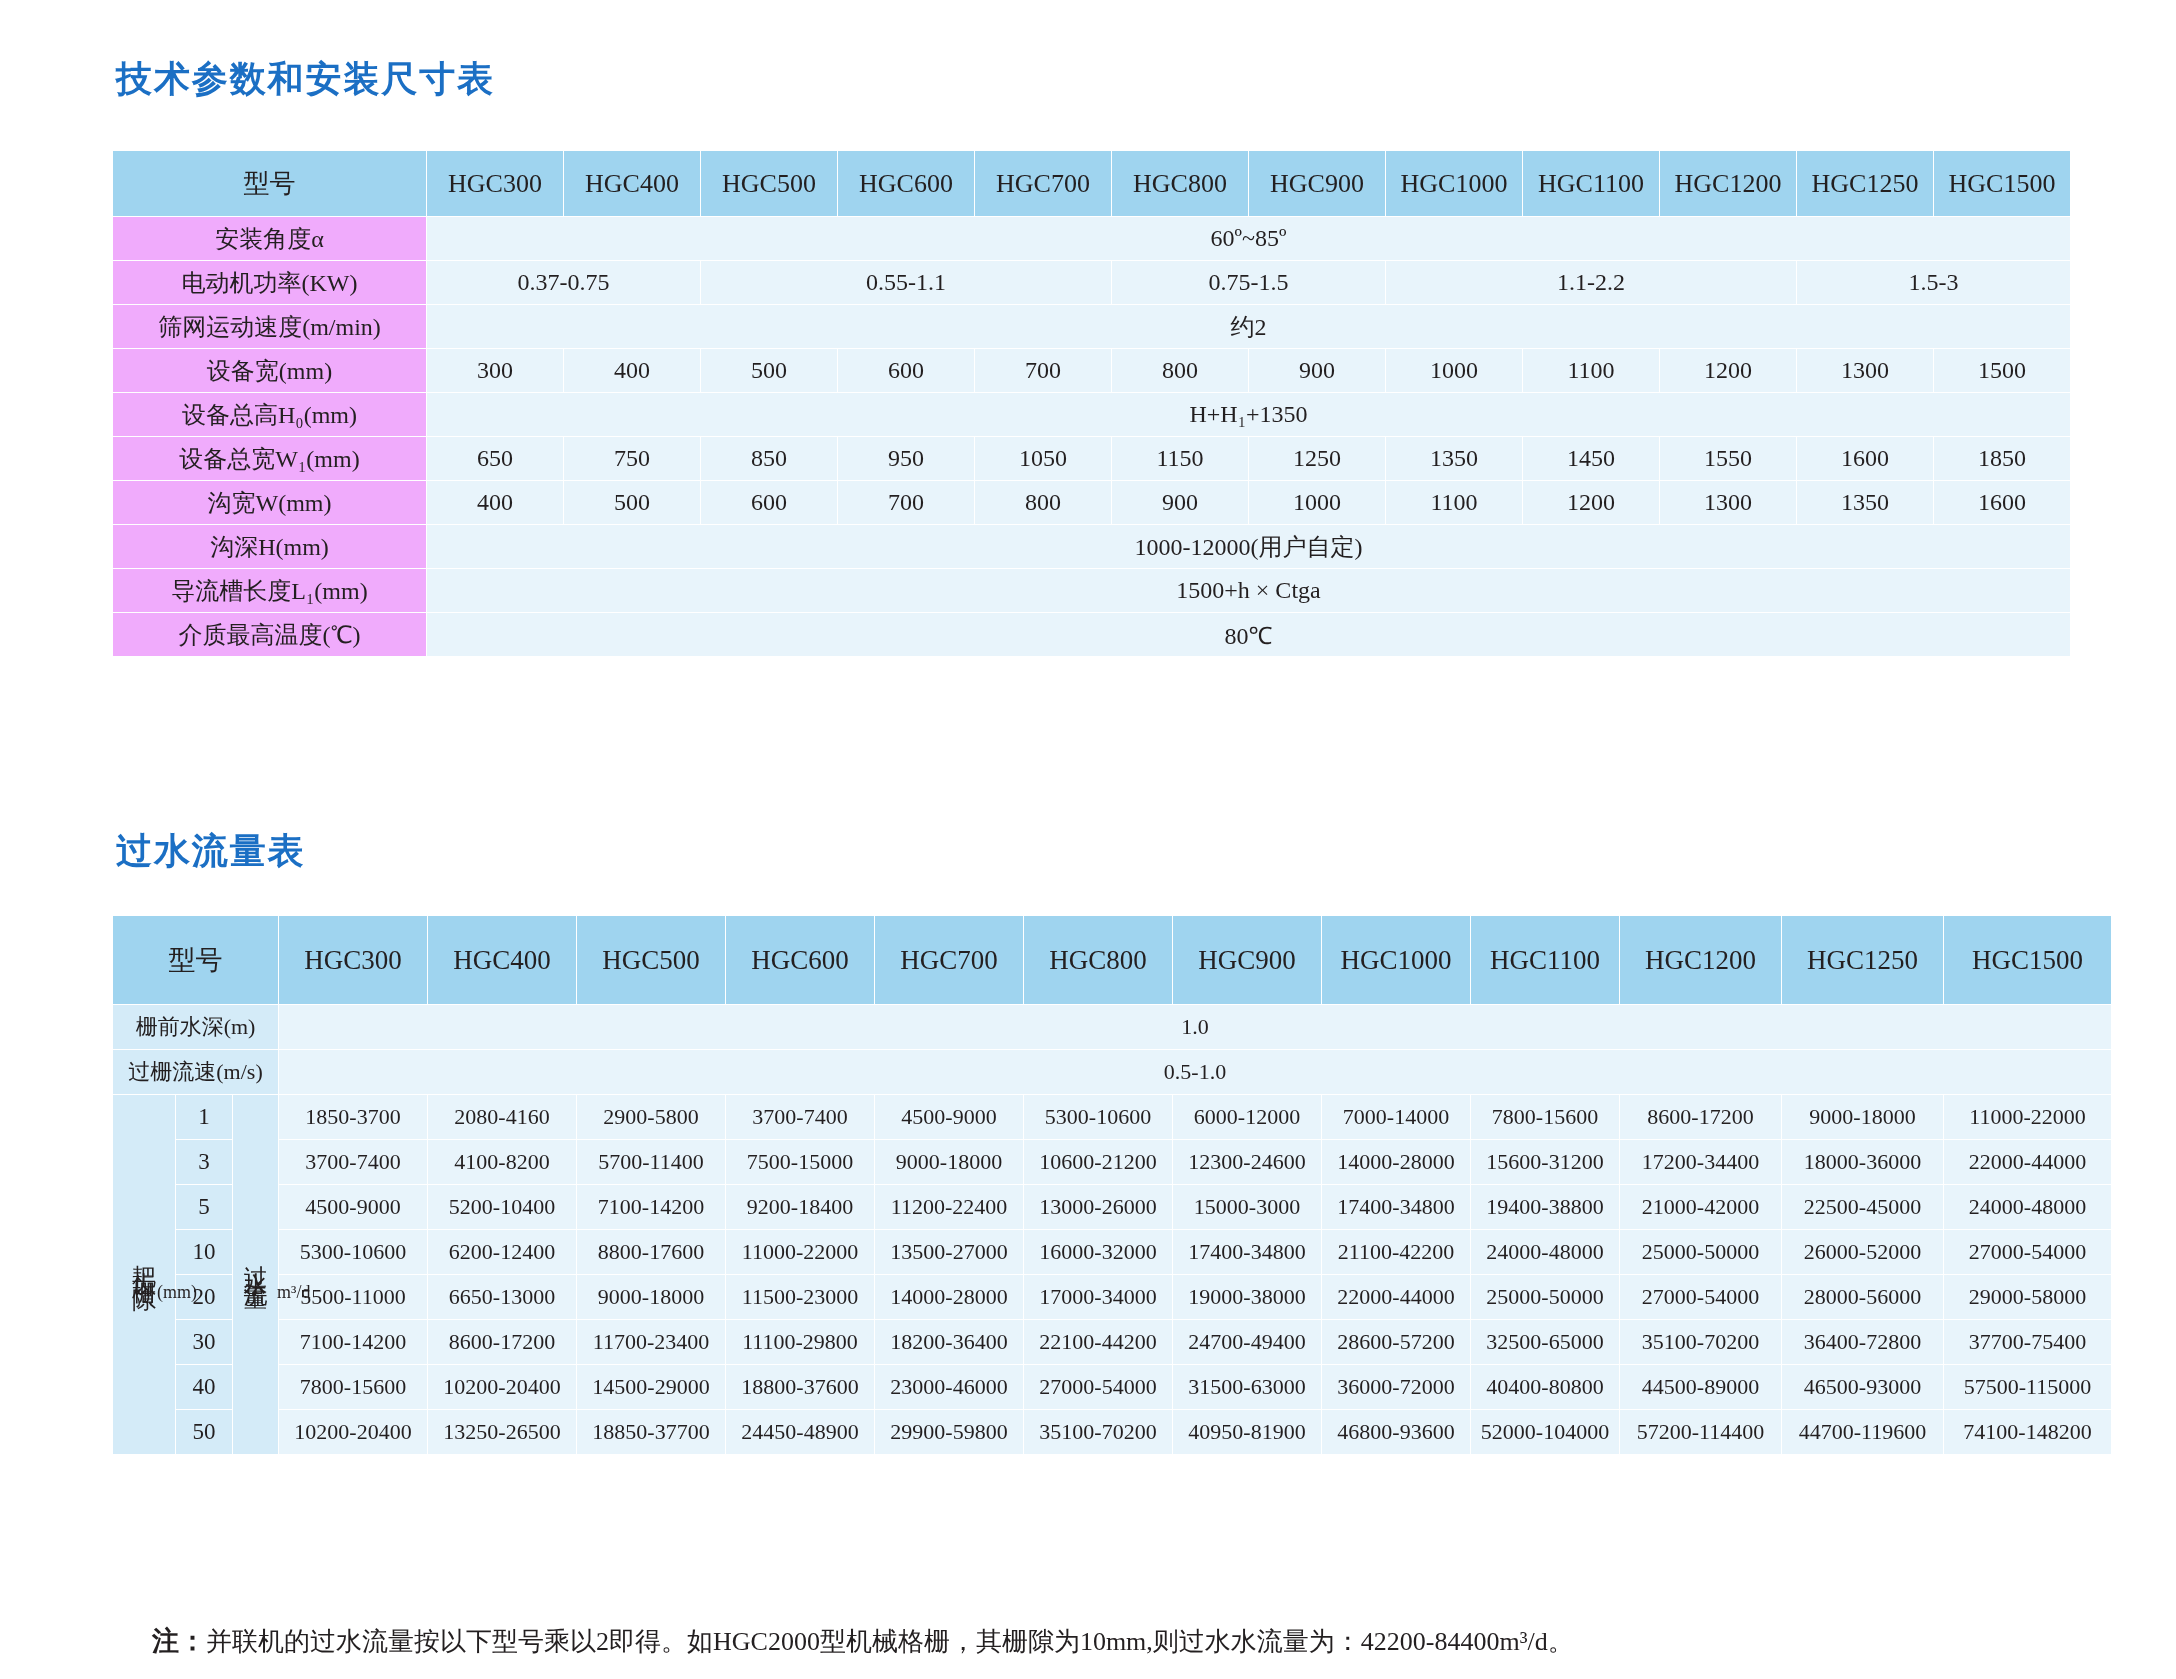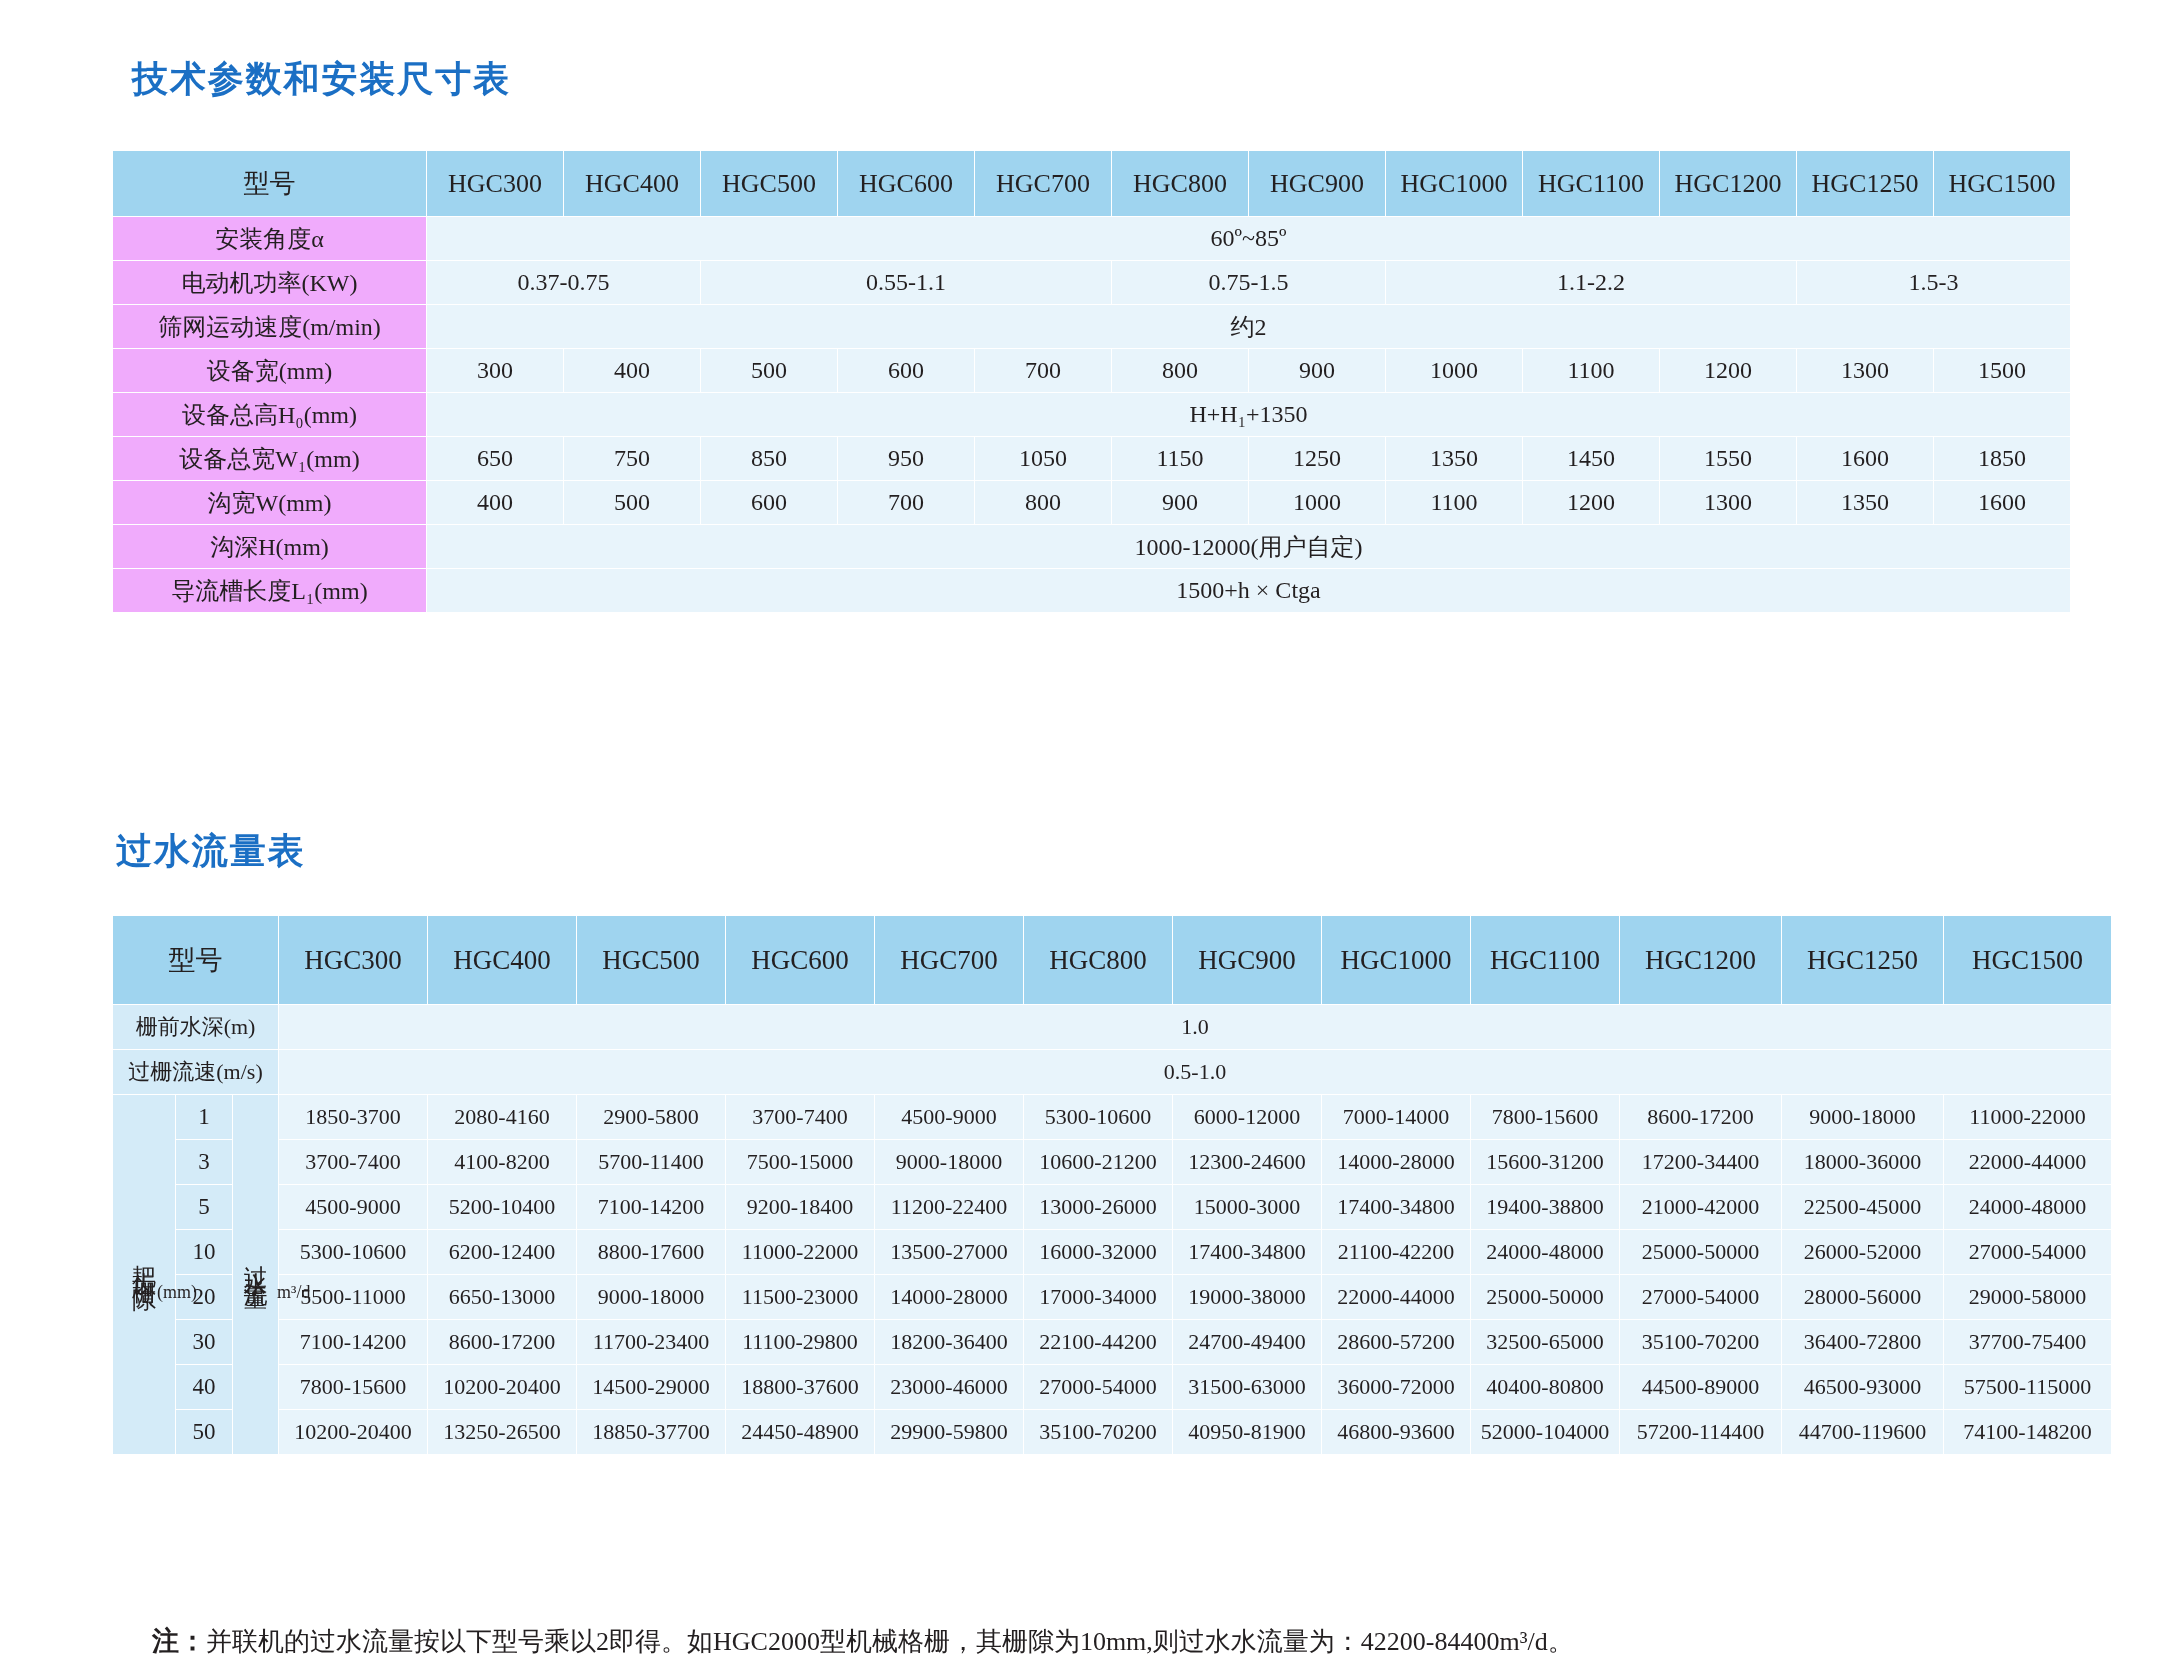--- a/index.html
+++ b/index.html
@@ -28,7 +28,7 @@
     font-size: 36px;
     letter-spacing: 1.9px;
   }
-  #title-tech { position: absolute; left: 132px; top: 55px; }
+  #title-tech { position: absolute; left: 116px; top: 55px; }
   #title-flow { position: absolute; left: 116px; top: 827px; }
 
   table {

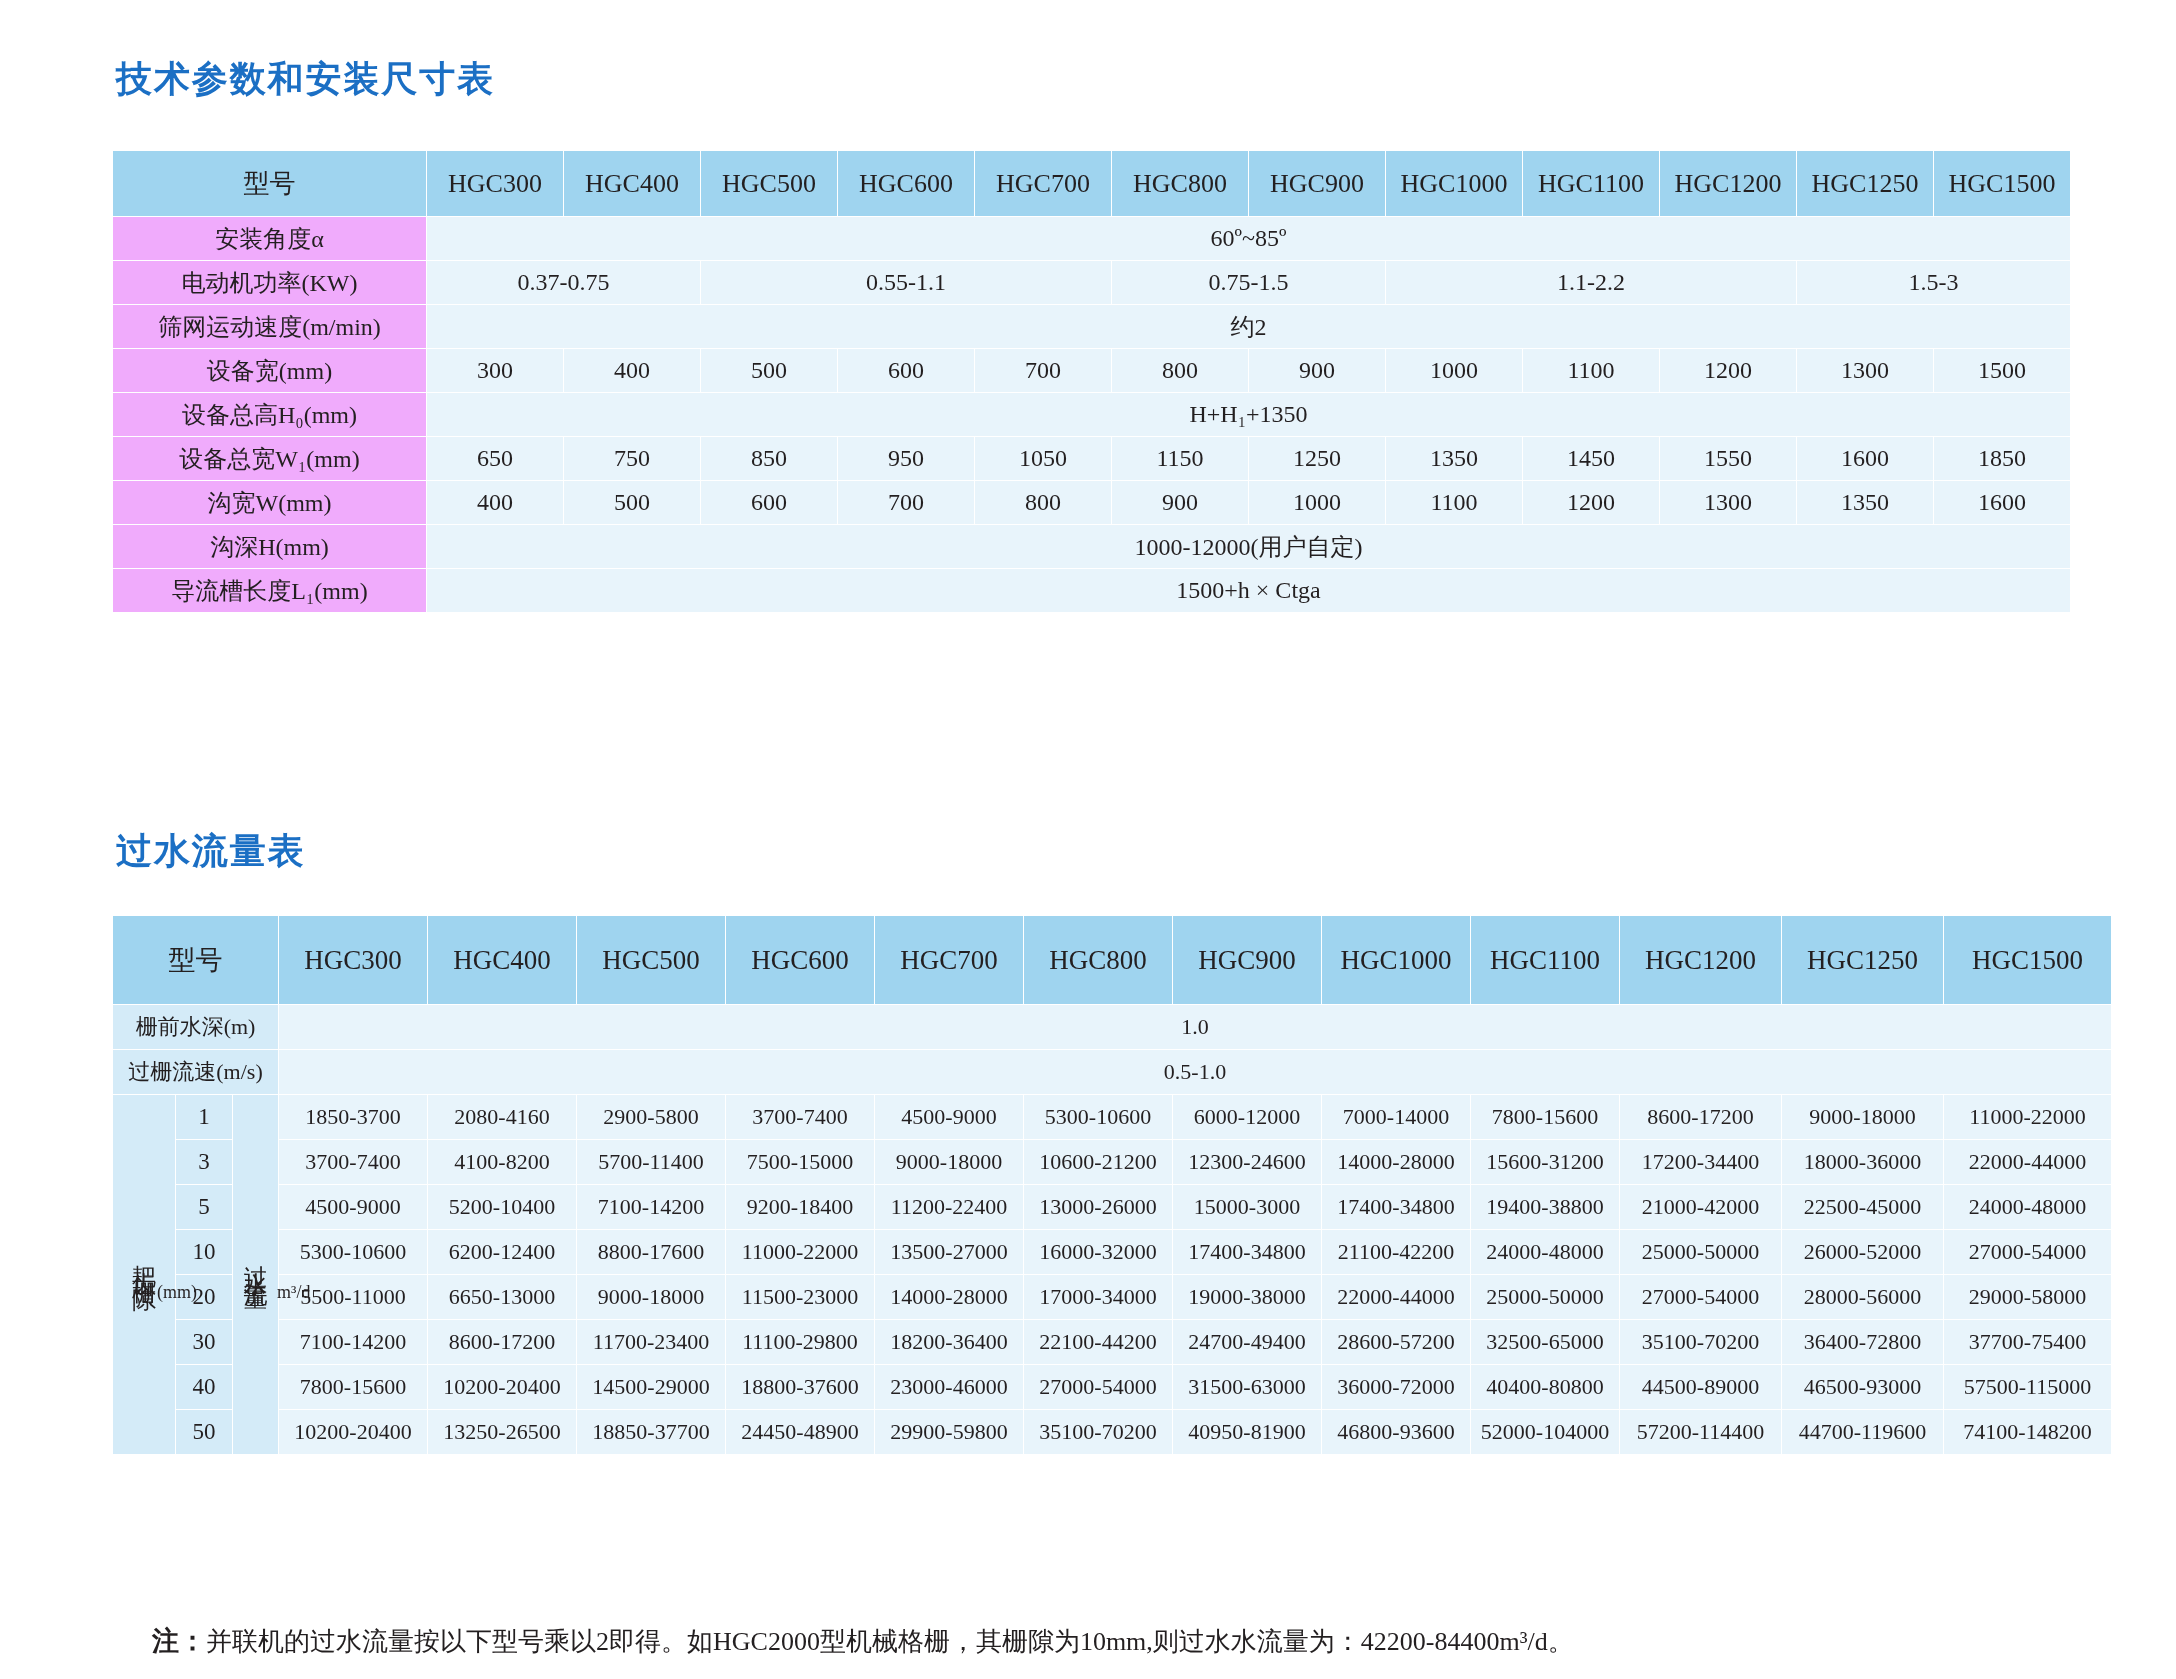--- a/index.html
+++ b/index.html
@@ -234,6 +234,10 @@
       <tr>
         <td class="rowlabel">导流槽长度L₁(mm)</td>
         <td colspan="12">1500+h × Ctga</td>
+      </tr>
+      <tr>
+        <td class="rowlabel">介质最高温度(℃)</td>
+        <td colspan="12">80℃</td>
       </tr>
     </tbody>
   </table>

